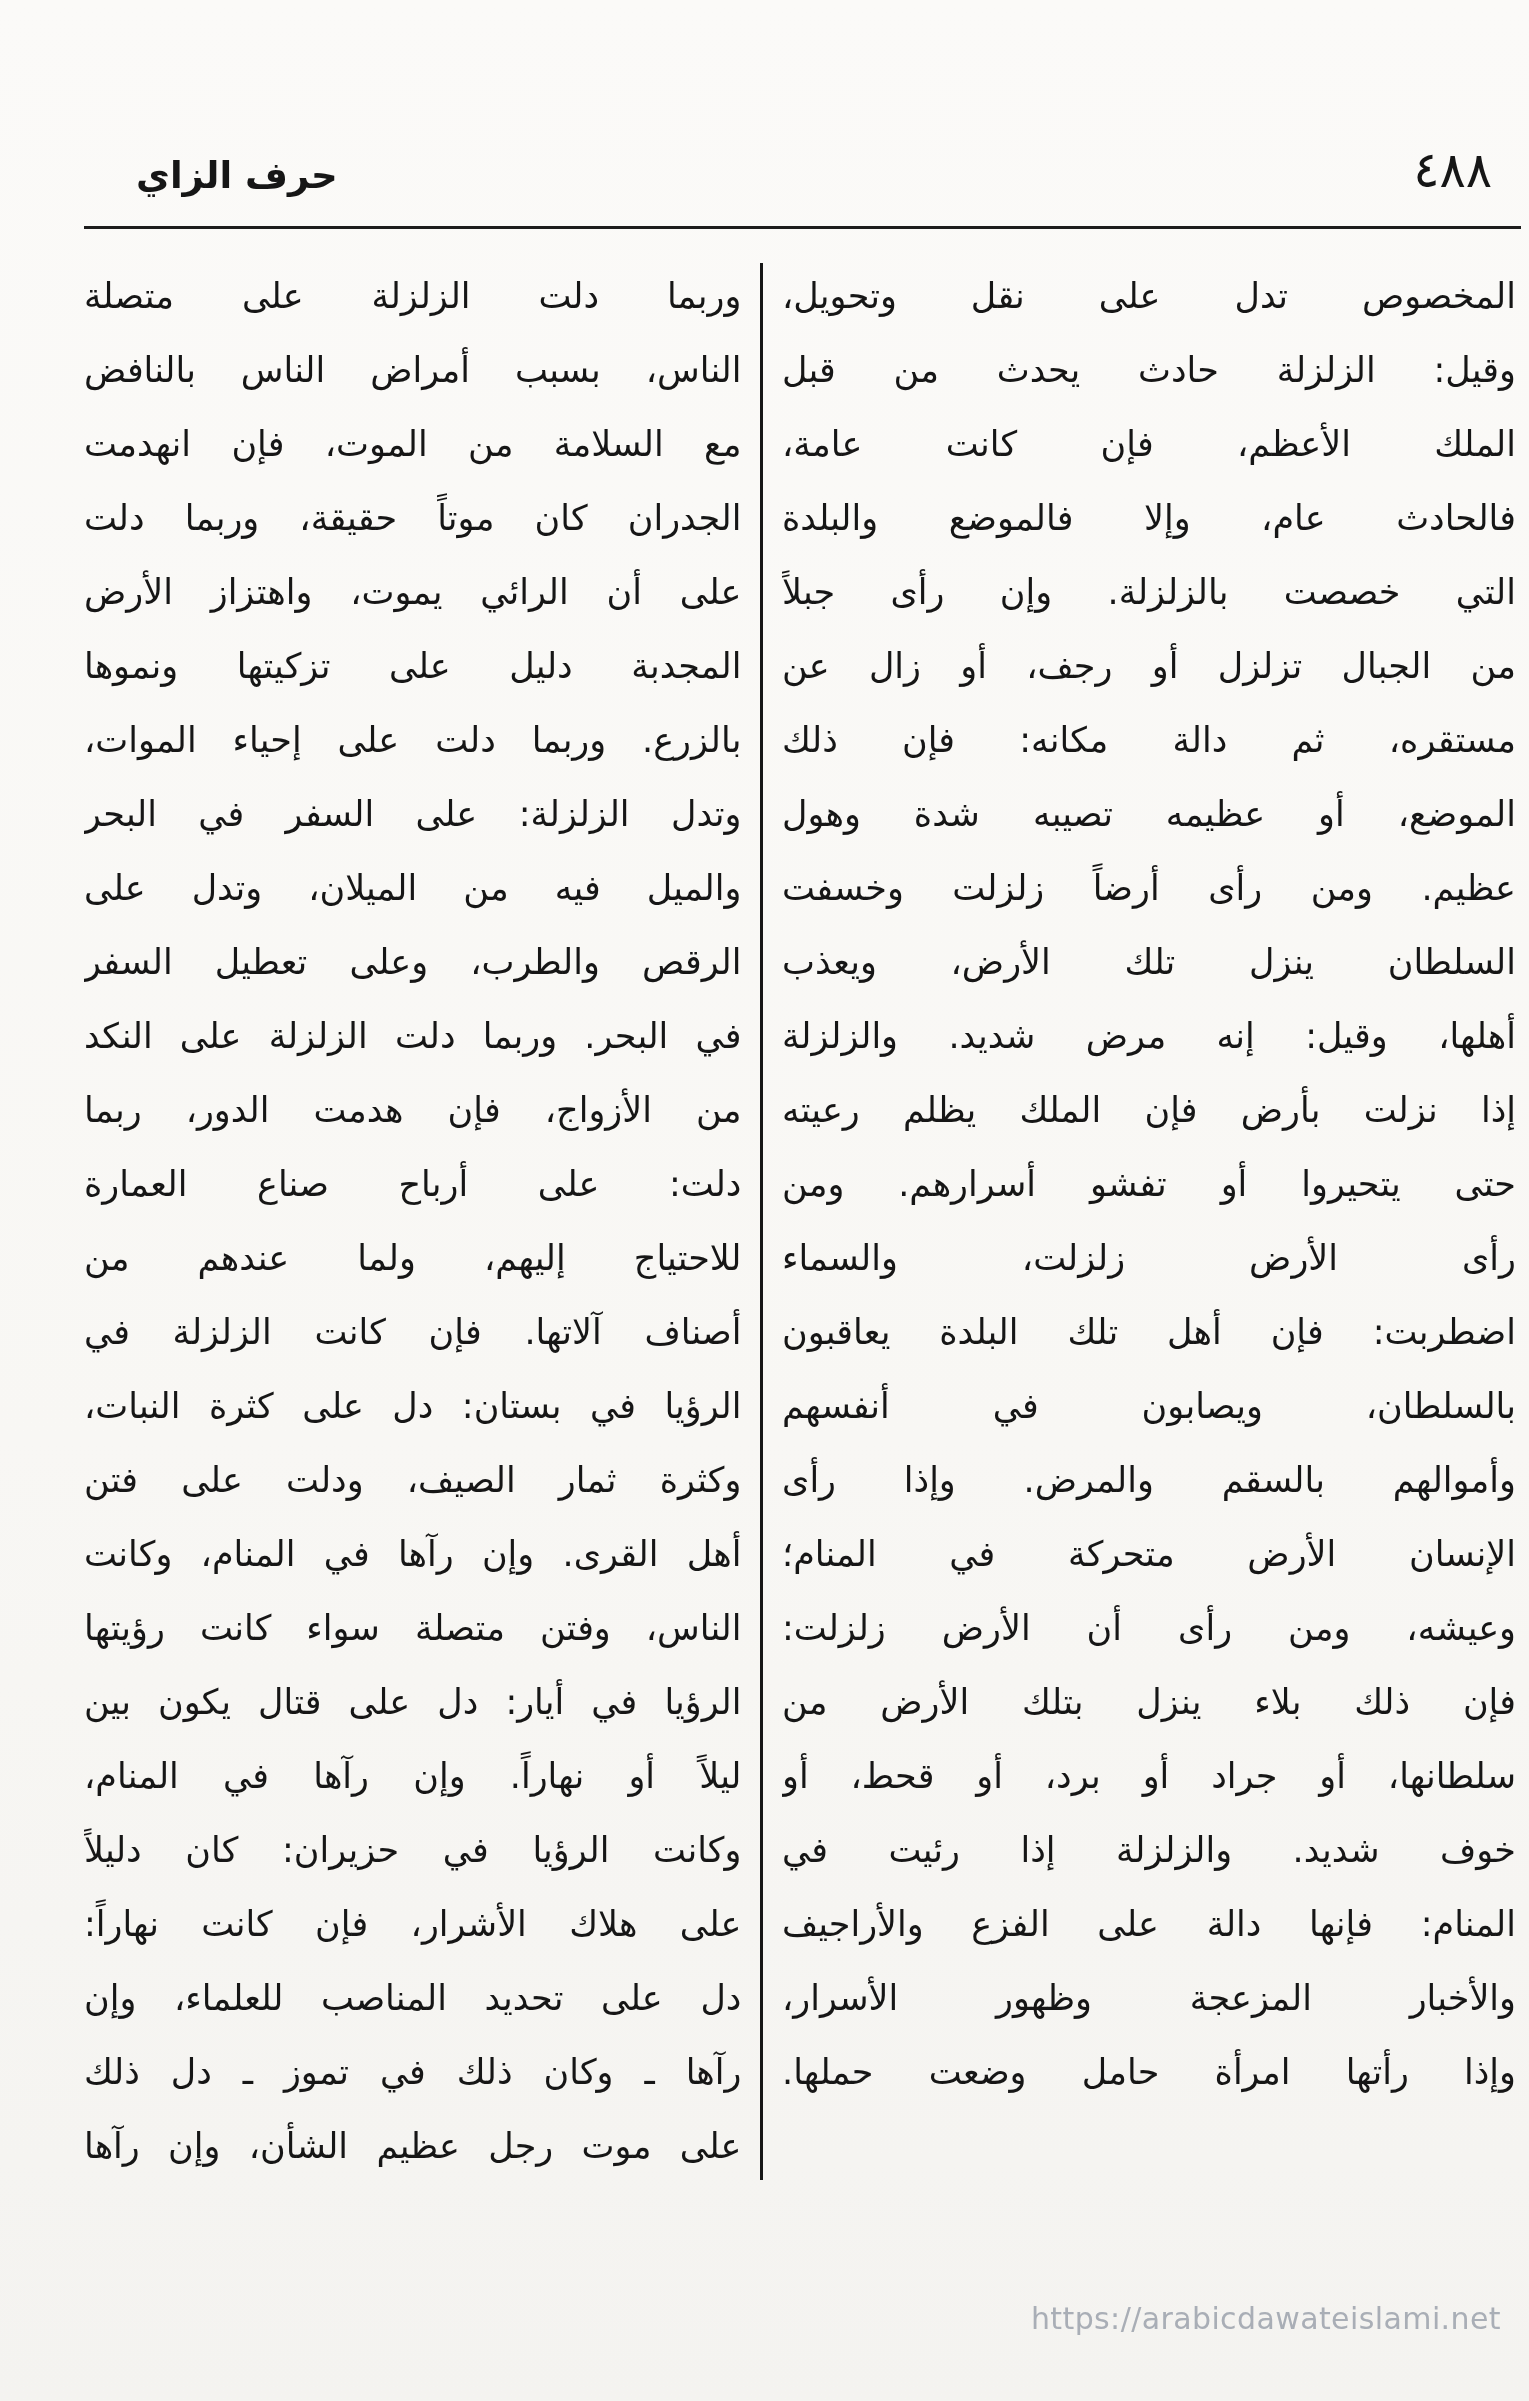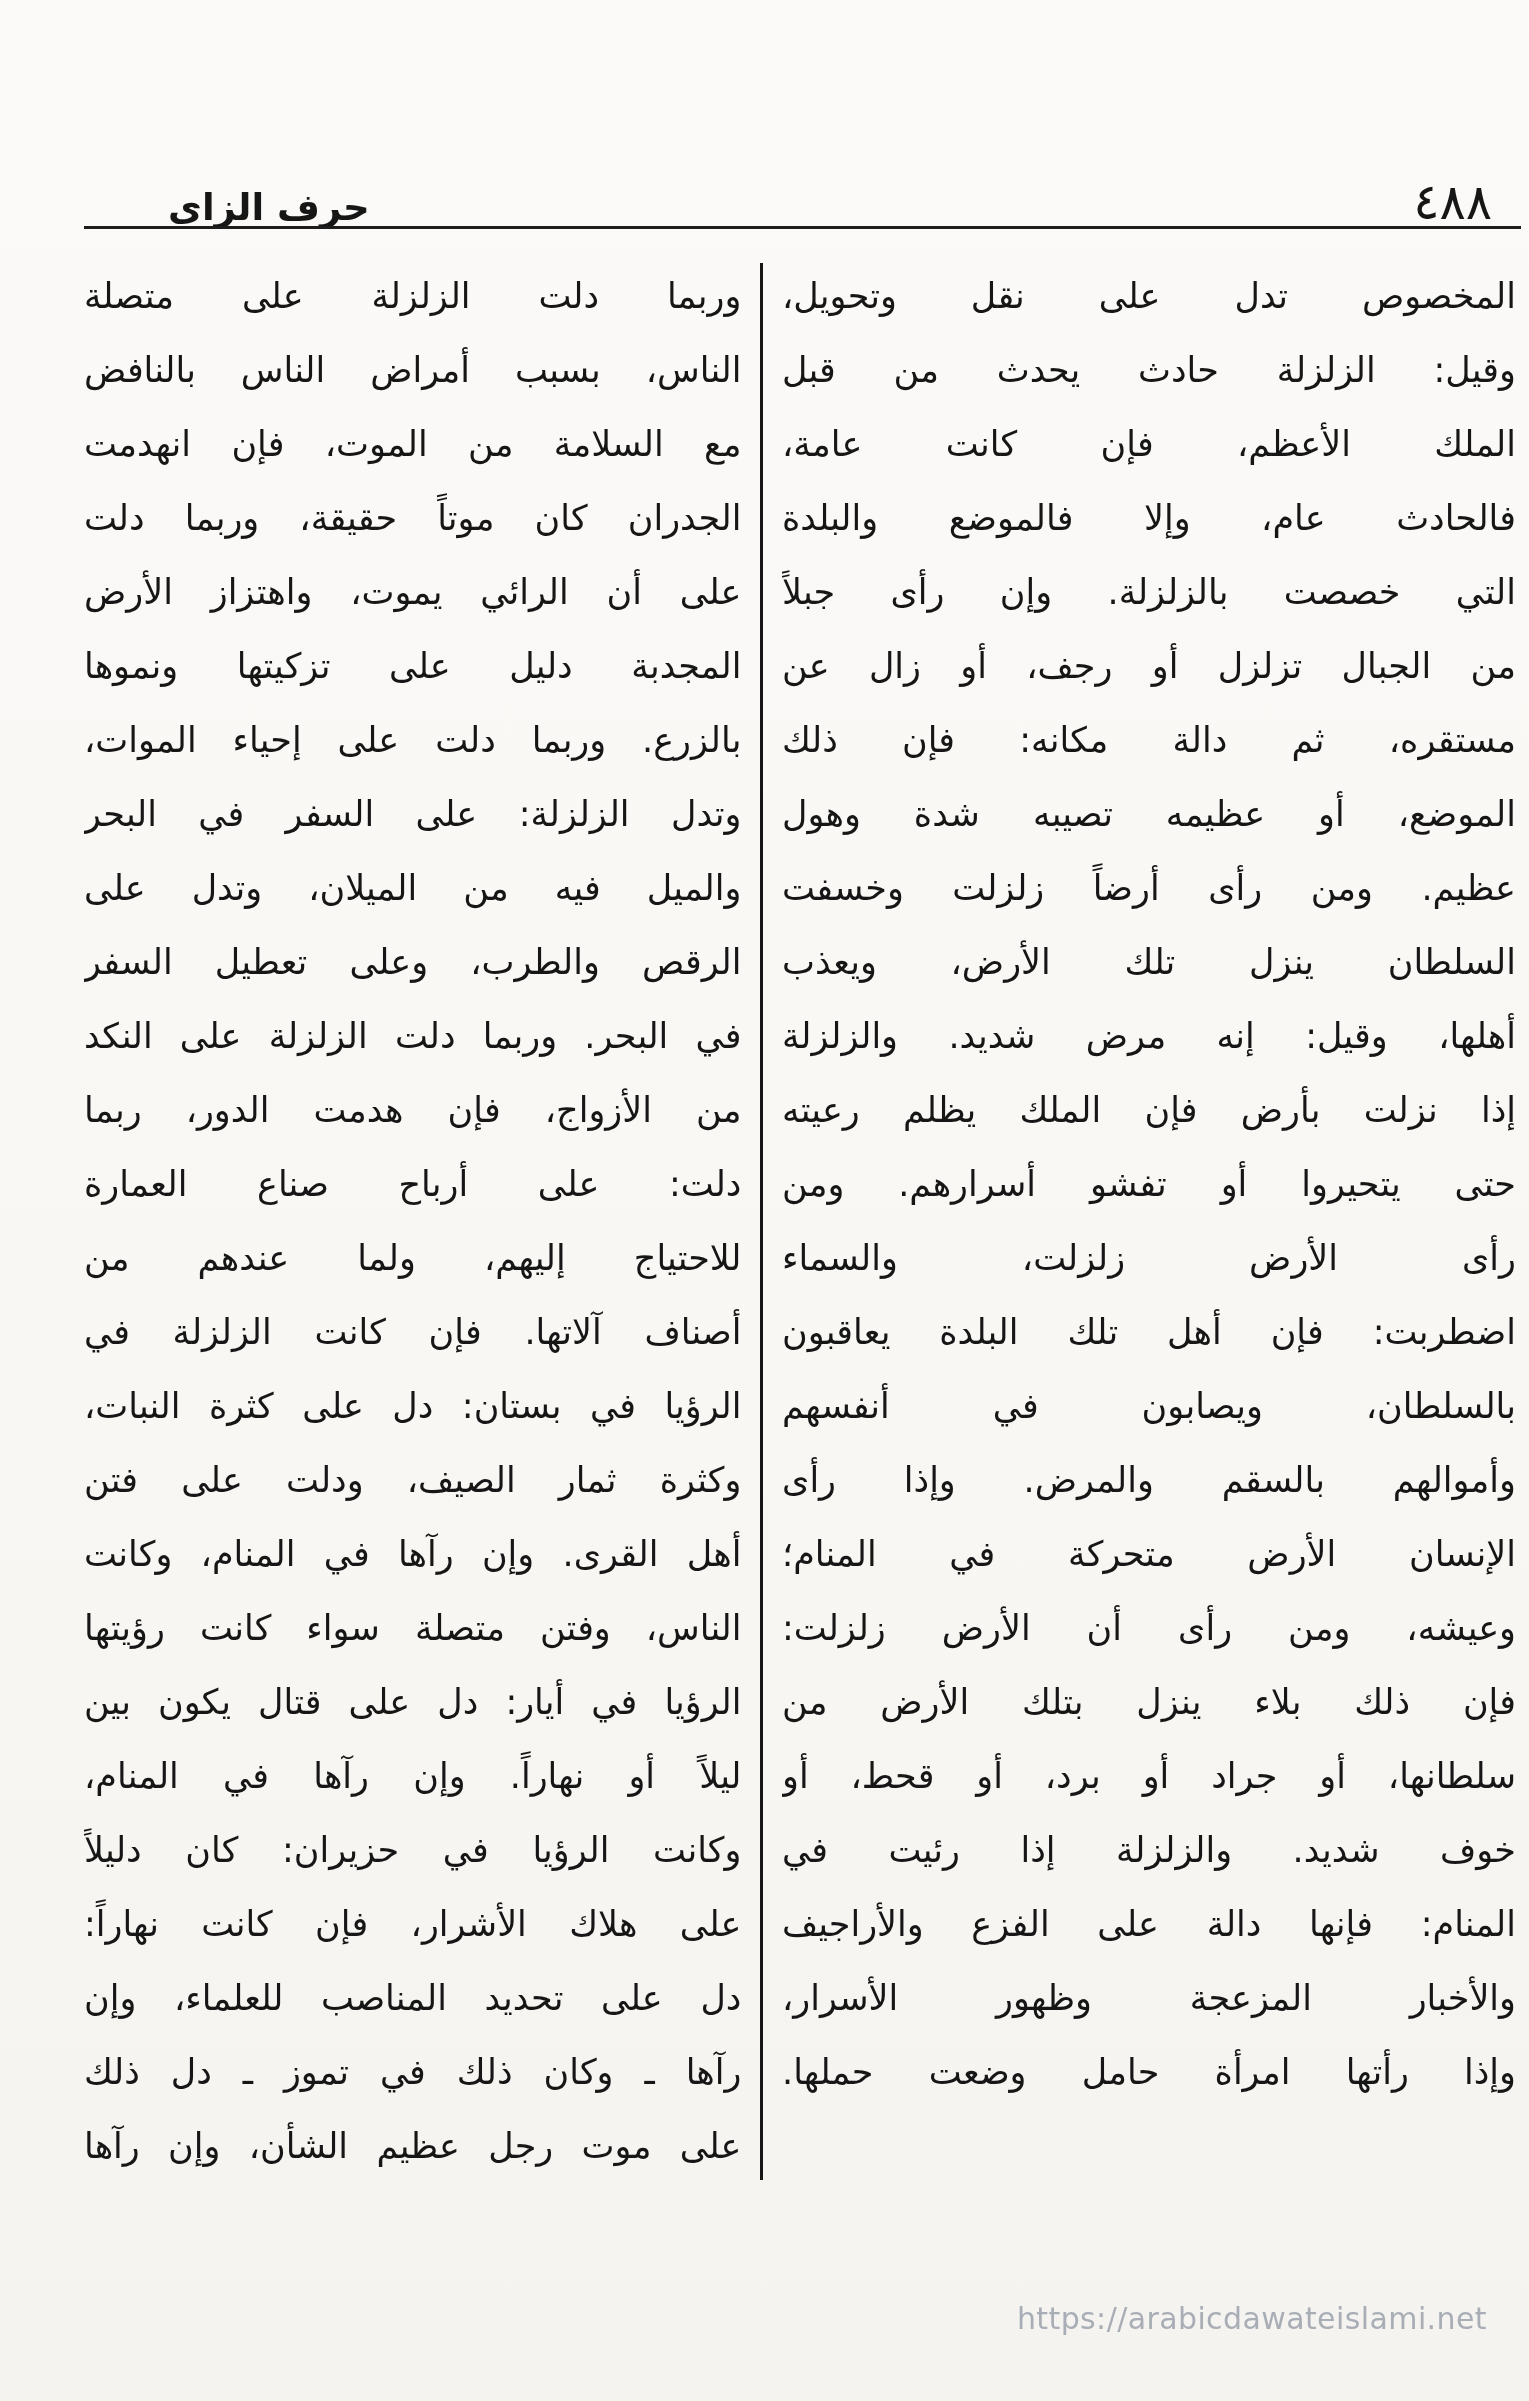--- a/index.html
+++ b/index.html
@@ -22,10 +22,9 @@
   .header {
     position: absolute;
     top: 138px;
-    left: 100px;
+    left: 68px;
     right: 12.3px;
     height: 81px;
-    margin-top: 32px;
   }
   .chapter-title {
     position: absolute;

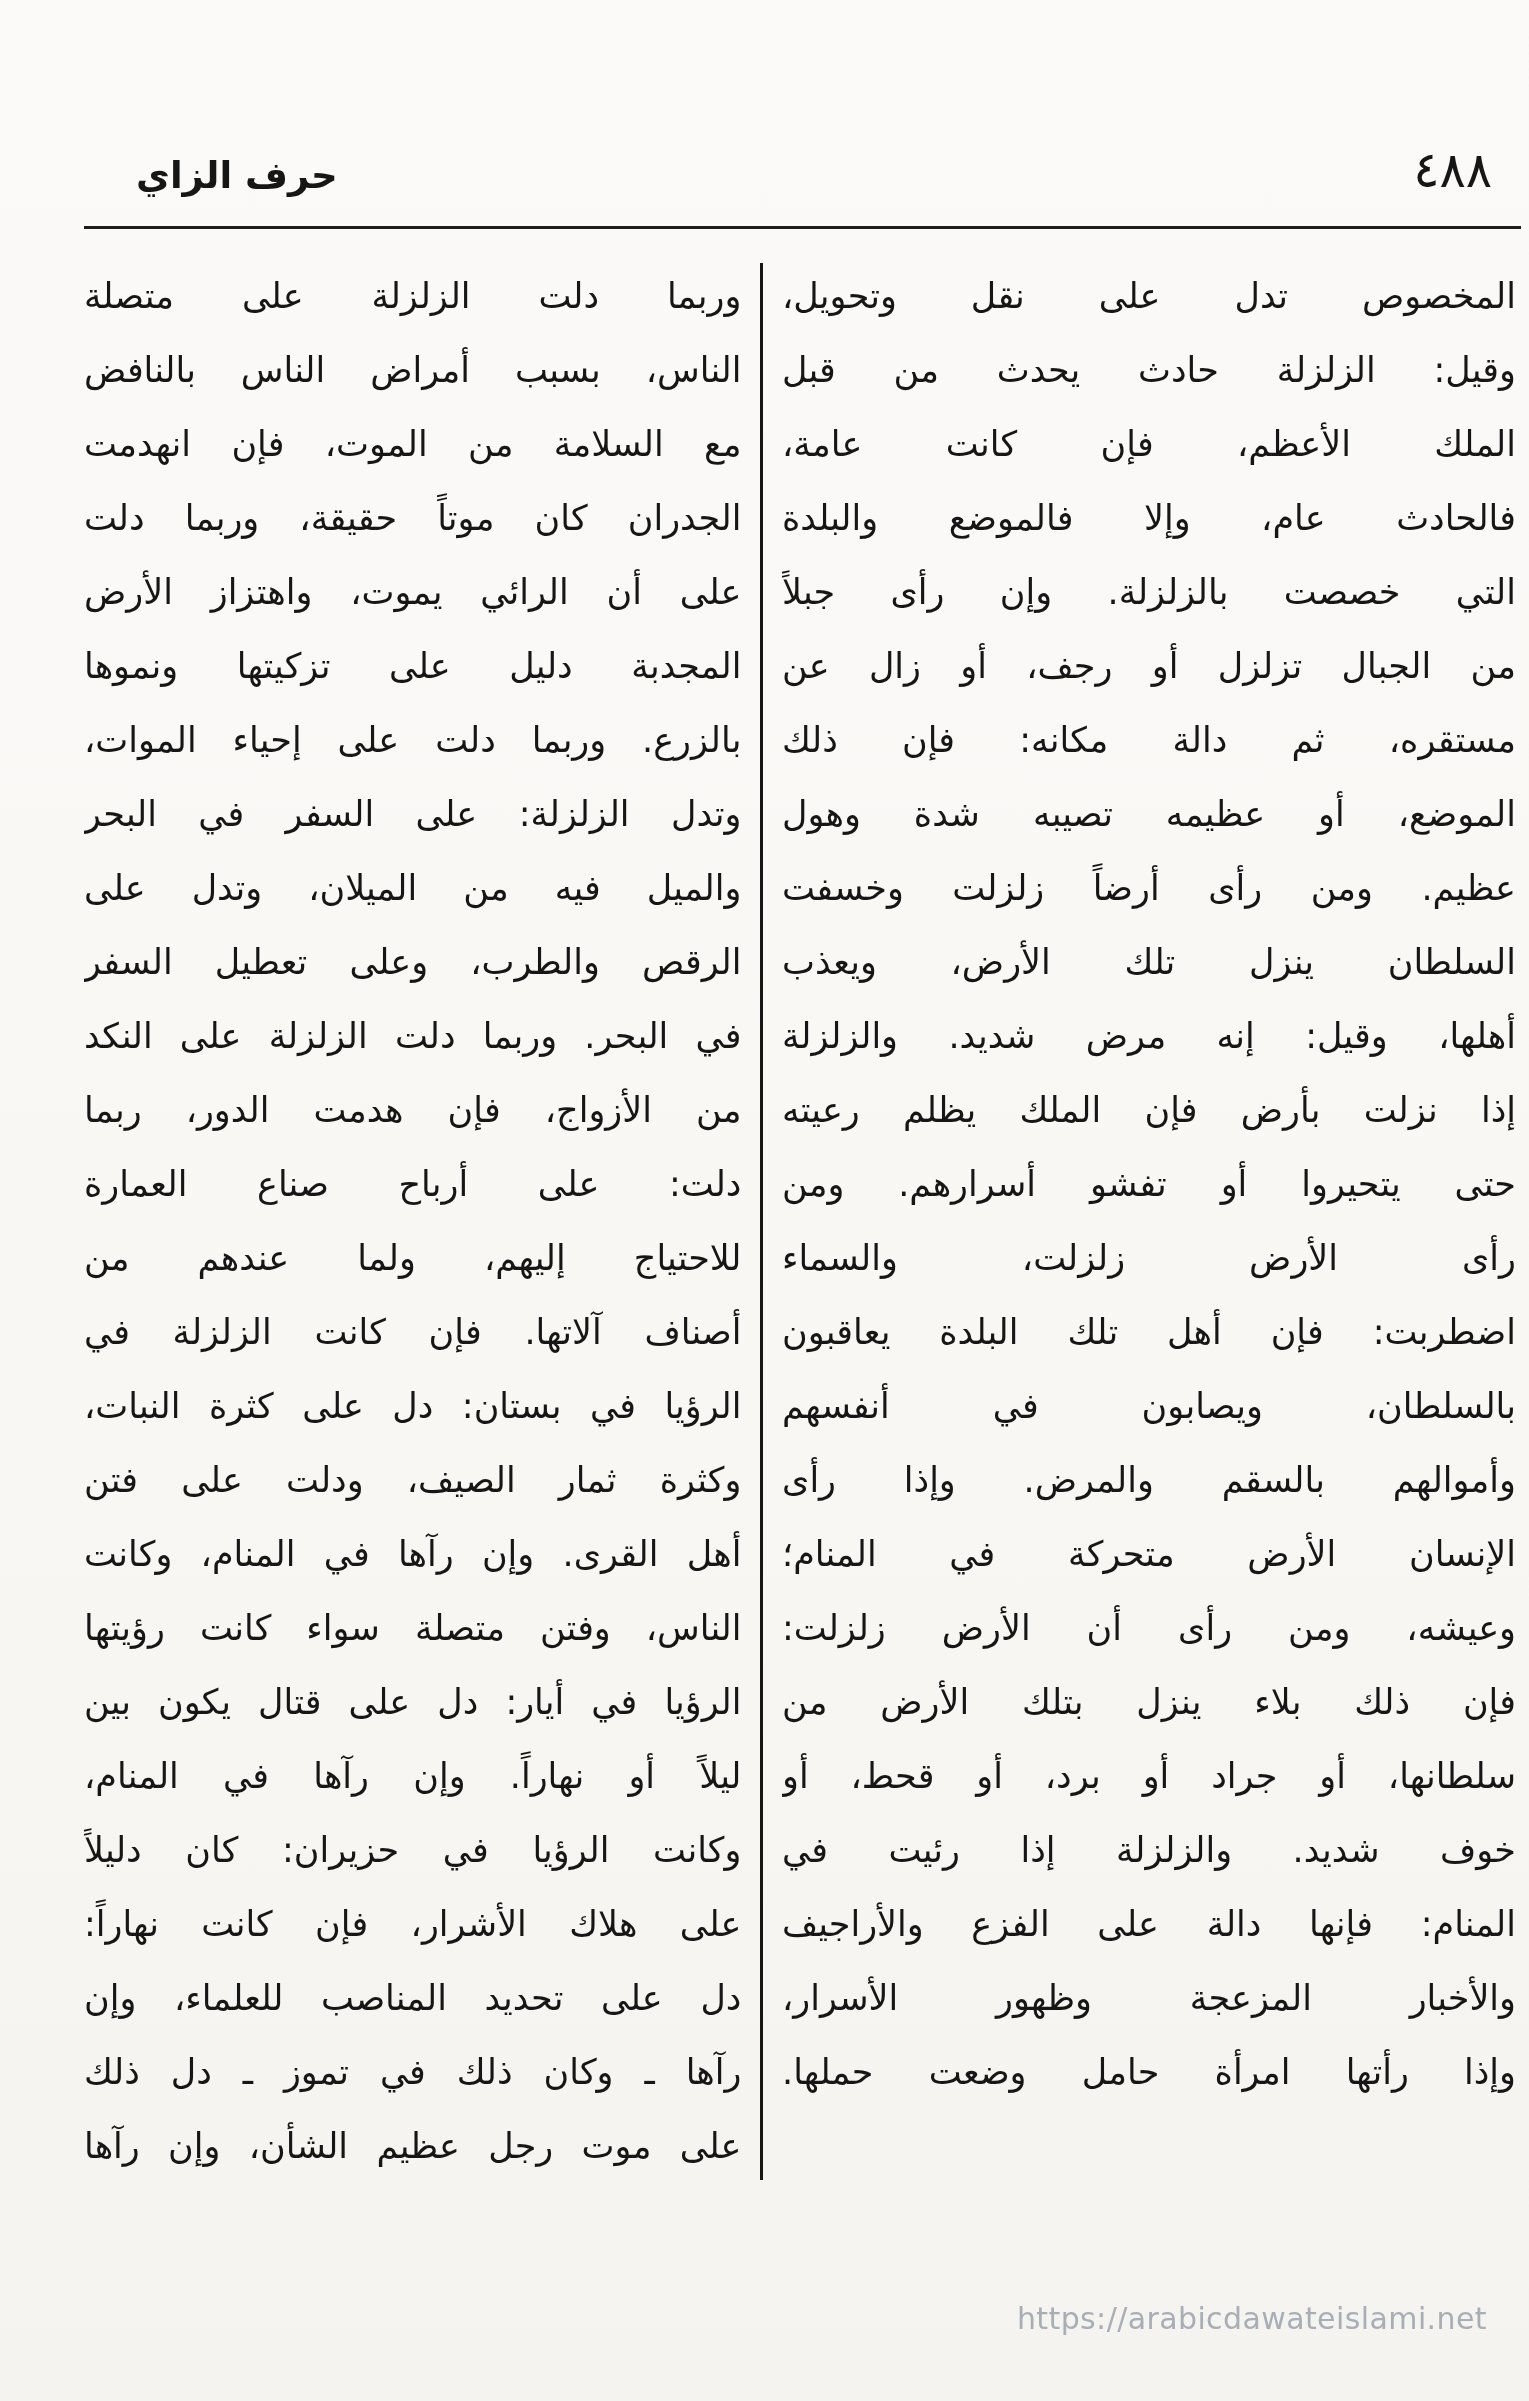--- a/index.html
+++ b/index.html
@@ -83,7 +83,7 @@
   .watermark {
     position: absolute;
     top: 2301px;
-    right: 42px;
+    right: 28px;
     direction: ltr;
     font-size: 30px;
     color: #a9aeb6;

